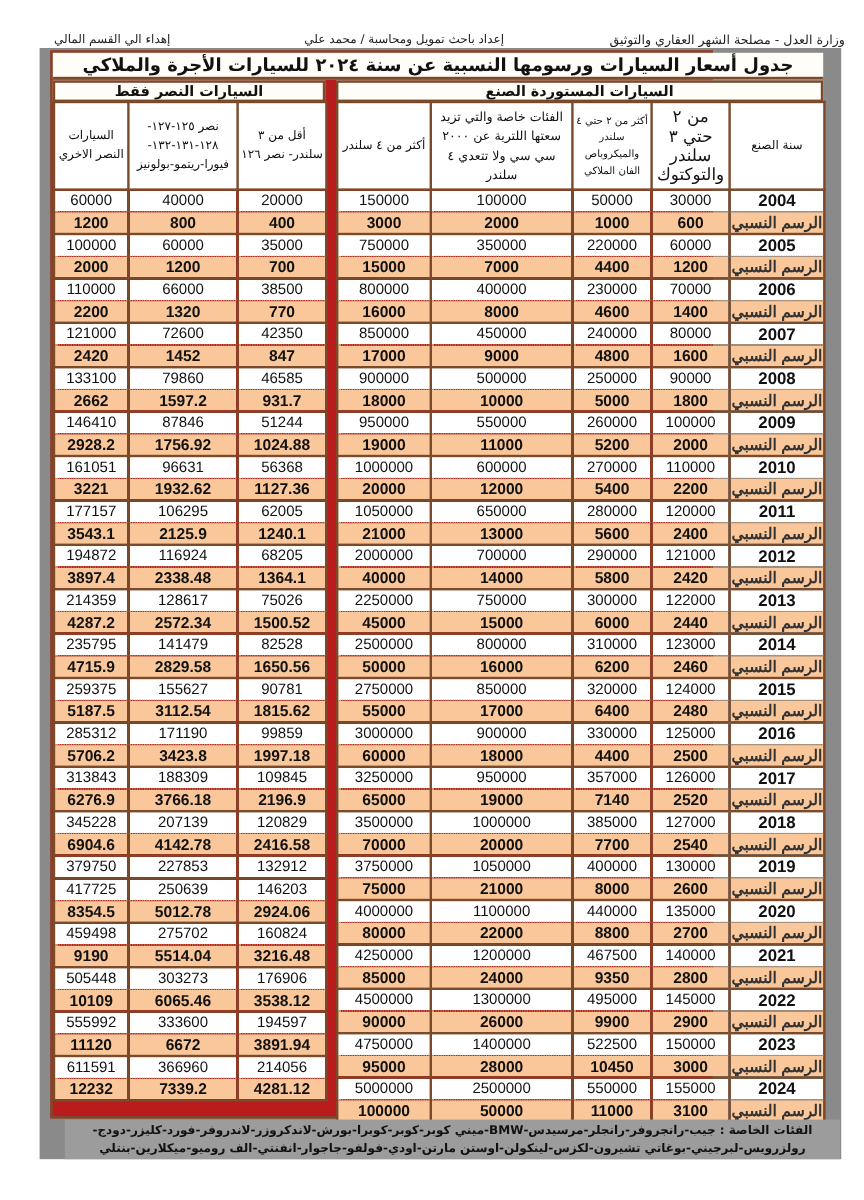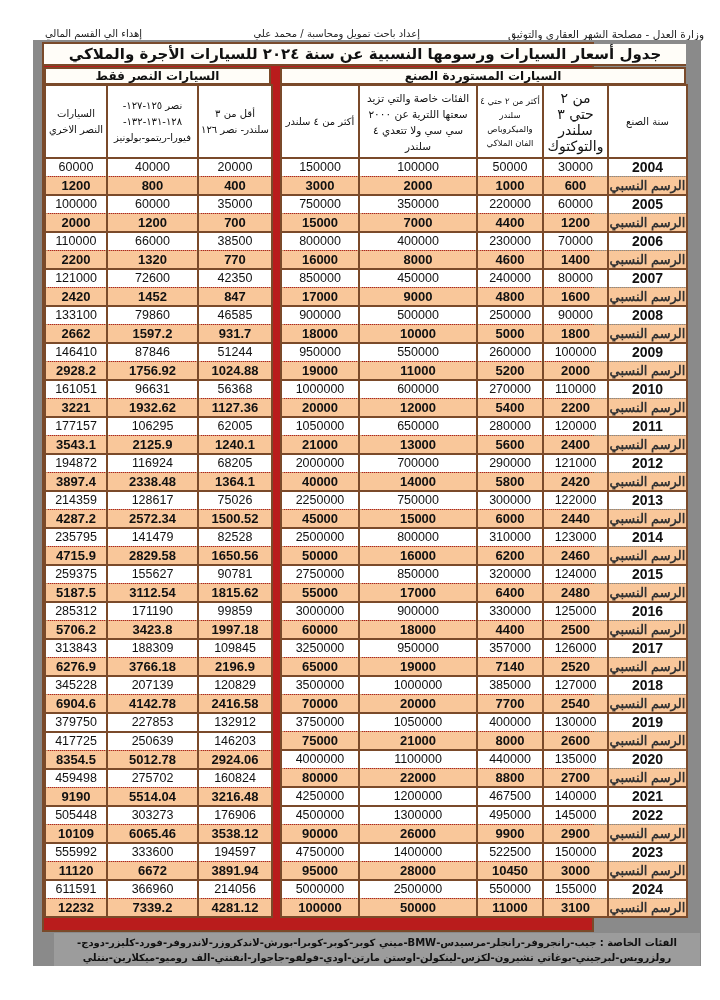--- a/index.html
+++ b/index.html
@@ -540,6 +540,13 @@
             <td>140000</td>
             <td class="year">2021</td>
           </tr>
+          <tr class="fee">
+            <td>85000</td>
+            <td>24000</td>
+            <td>9350</td>
+            <td>2800</td>
+            <td class="fee-label">الرسم النسبي</td>
+          </tr>
           <tr class="price">
             <td>4500000</td>
             <td>1300000</td>

